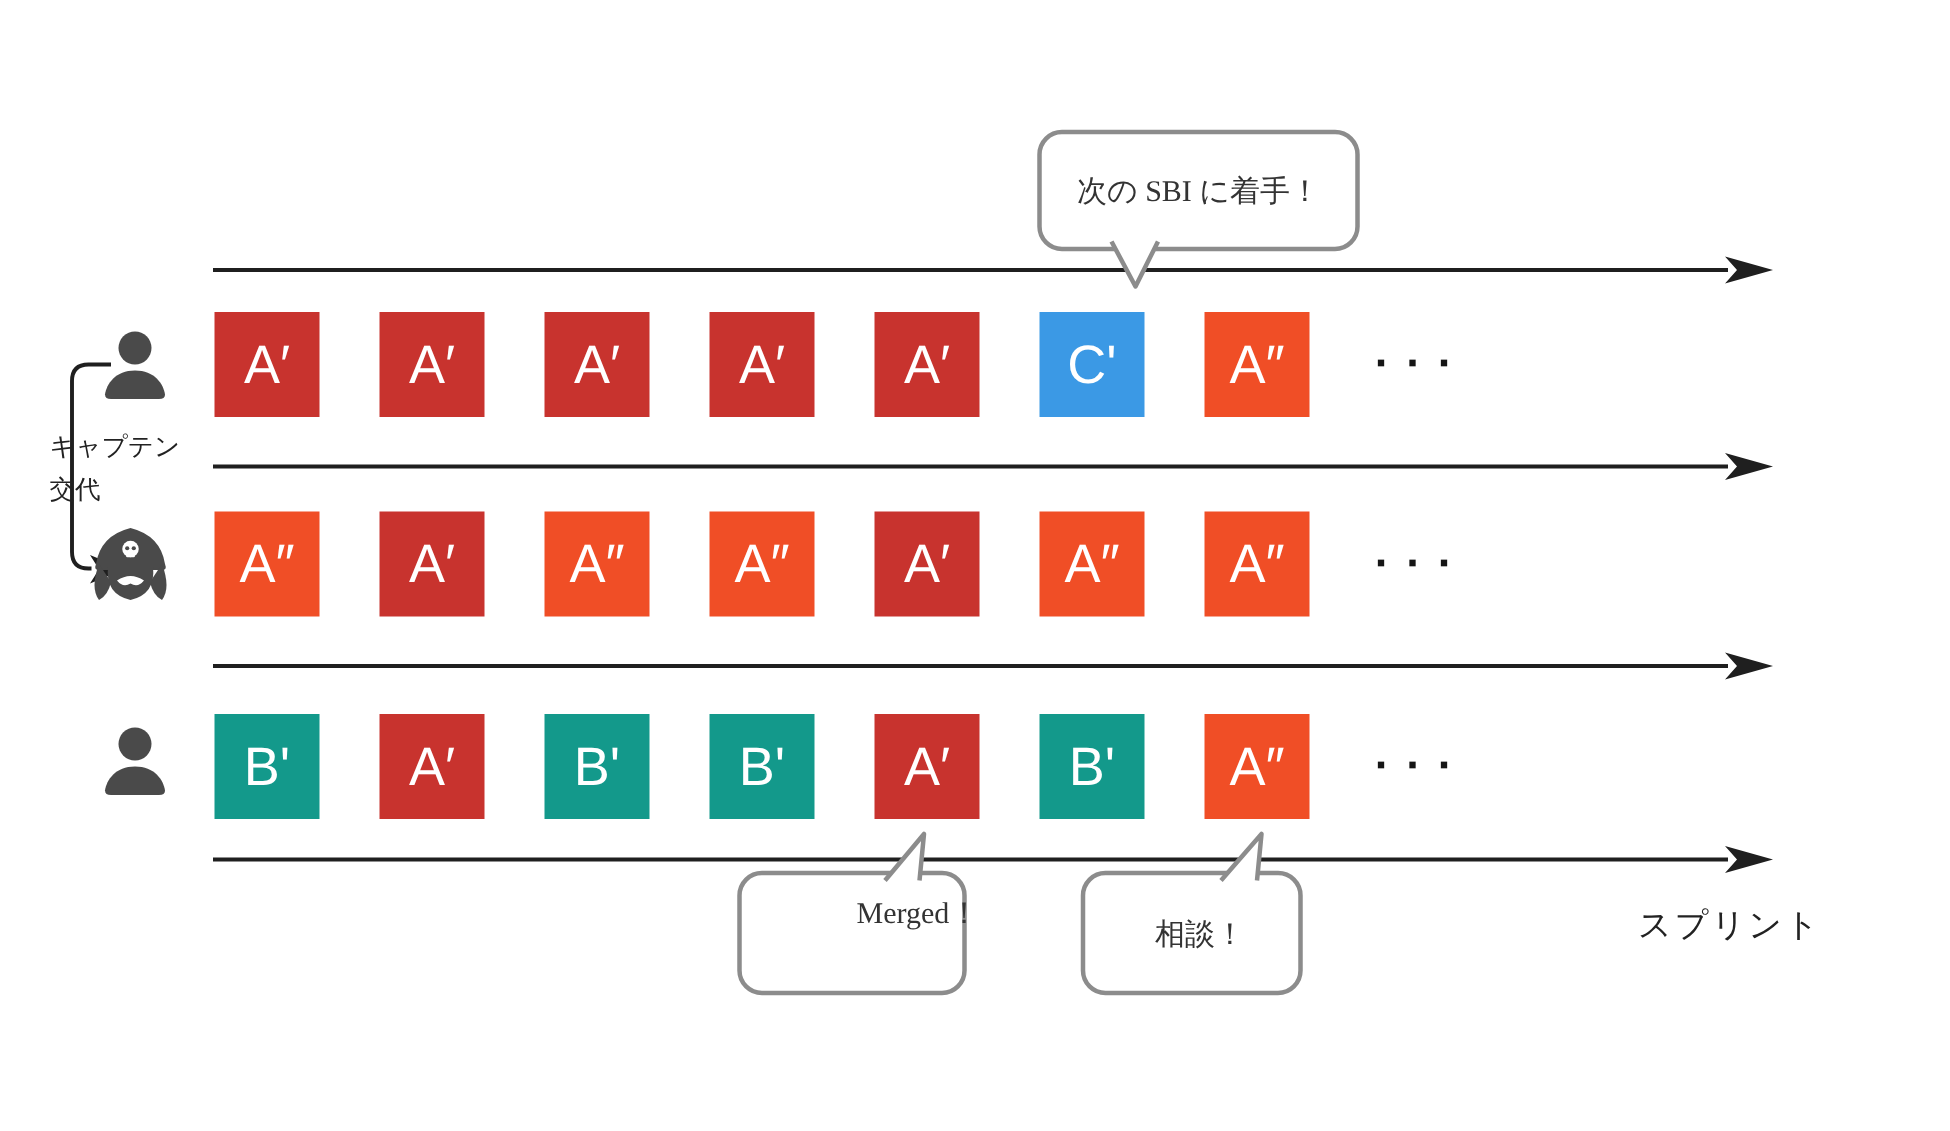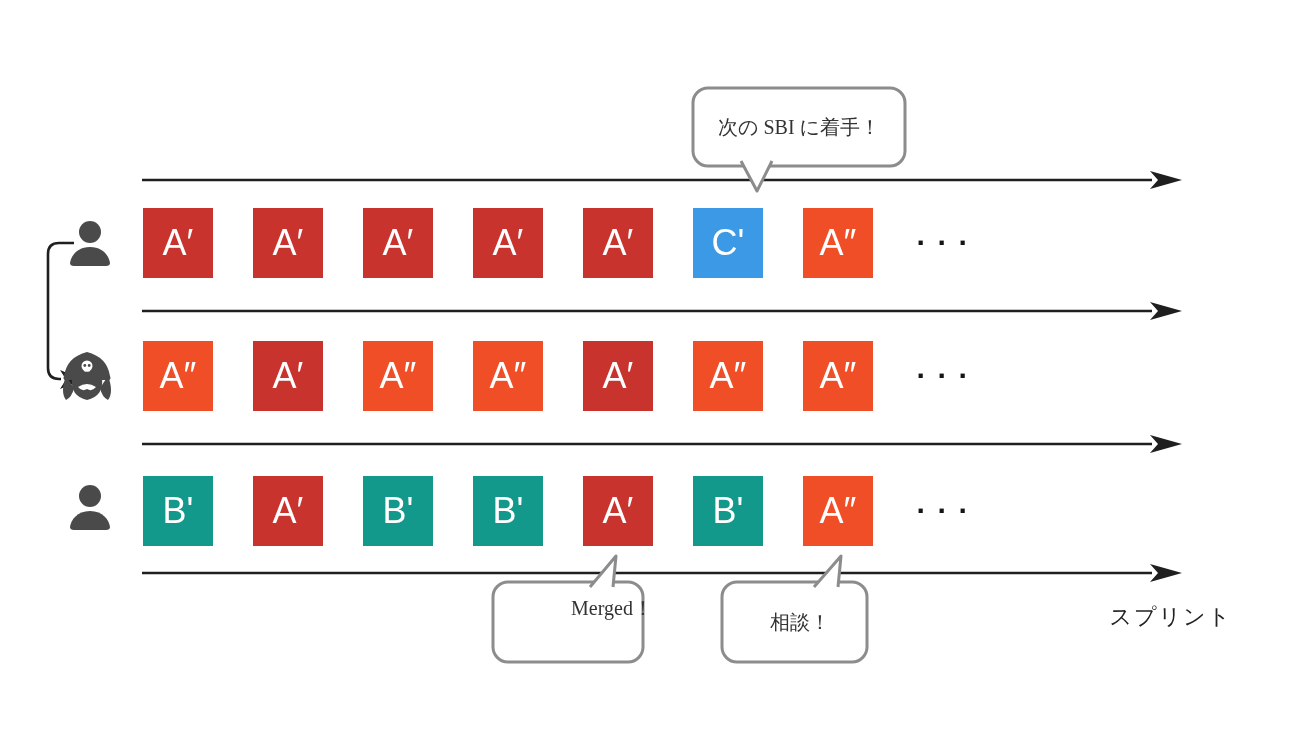--- a/index.html
+++ b/index.html
@@ -105,6 +105,10 @@
   <div class="bubble-text" style="left:493px;top:576px;width:150px;height:64px;padding-left:44px;">Merged！</div>
   <div class="bubble-text" style="left:722px;top:582px;width:156px;height:80px;">相談！</div>
 
+  <div class="side-label">
+    <div>キャプテン</div>
+    <div>交代</div>
+  </div>
 
   <div class="axis-label">スプリント</div>
 

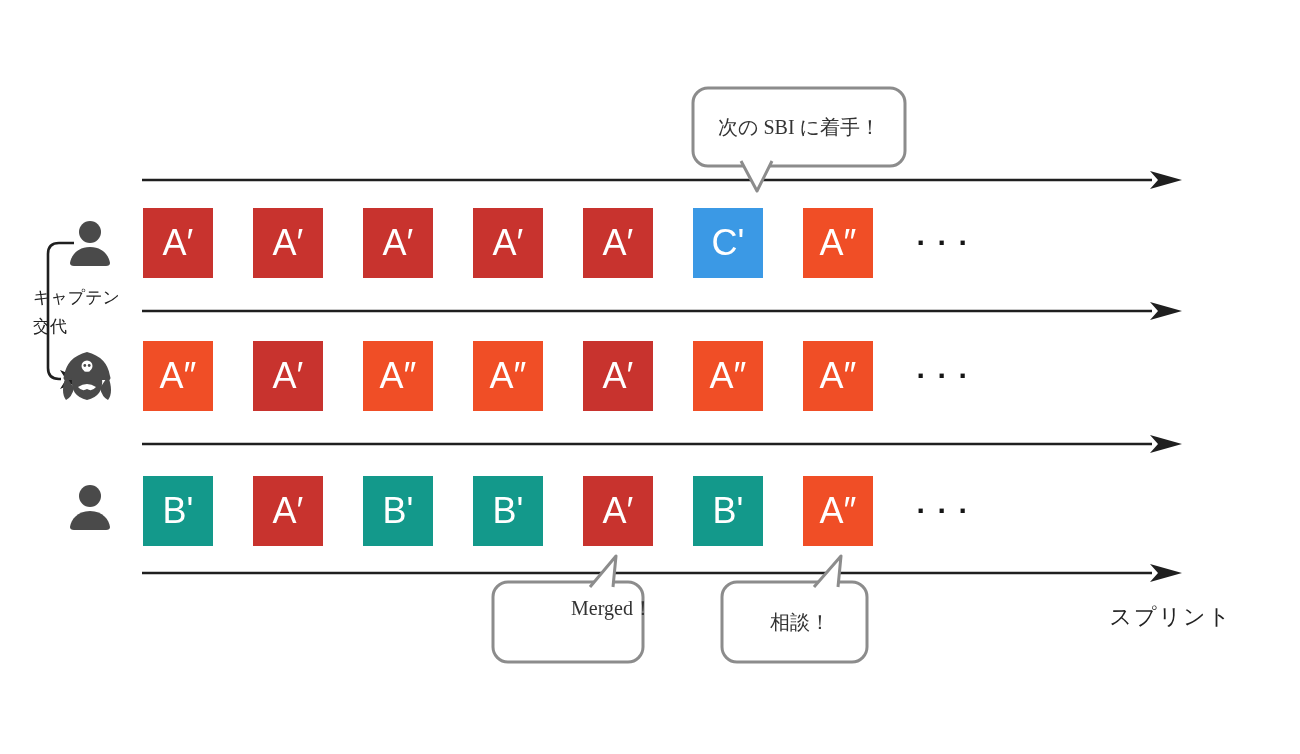--- a/index.html
+++ b/index.html
@@ -31,7 +31,7 @@
   }
   .axis-label{
     position:absolute;left:1092px;top:602px;width:140px;z-index:2;
-    text-align:right;font-size:22px;color:#222222;letter-spacing:2px;
+    font-size:22px;color:#222222;letter-spacing:2px;
   }
 </style>
 </head>

